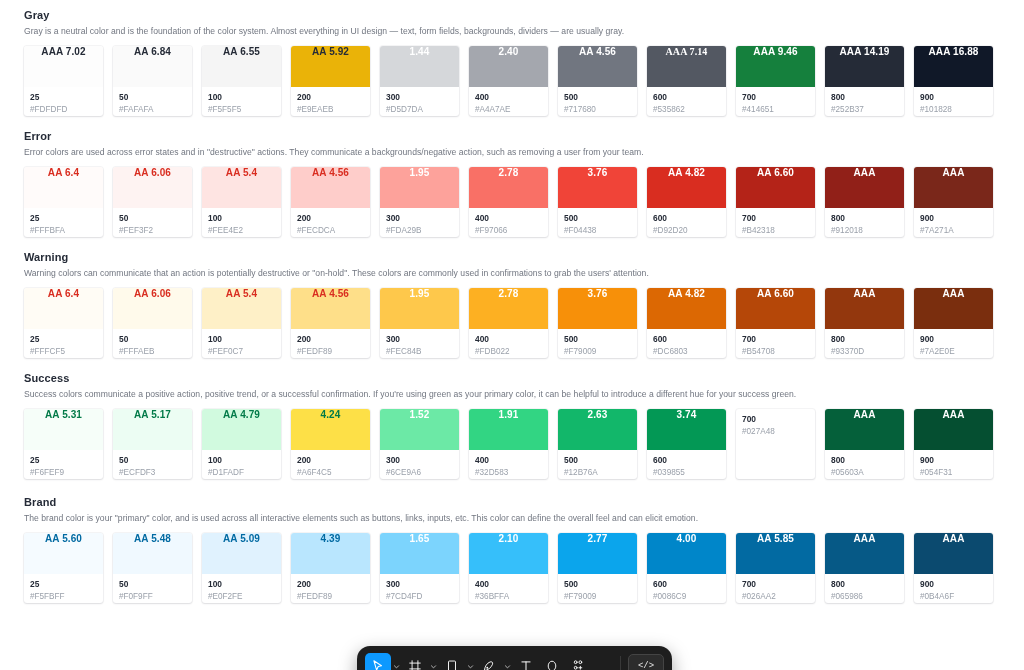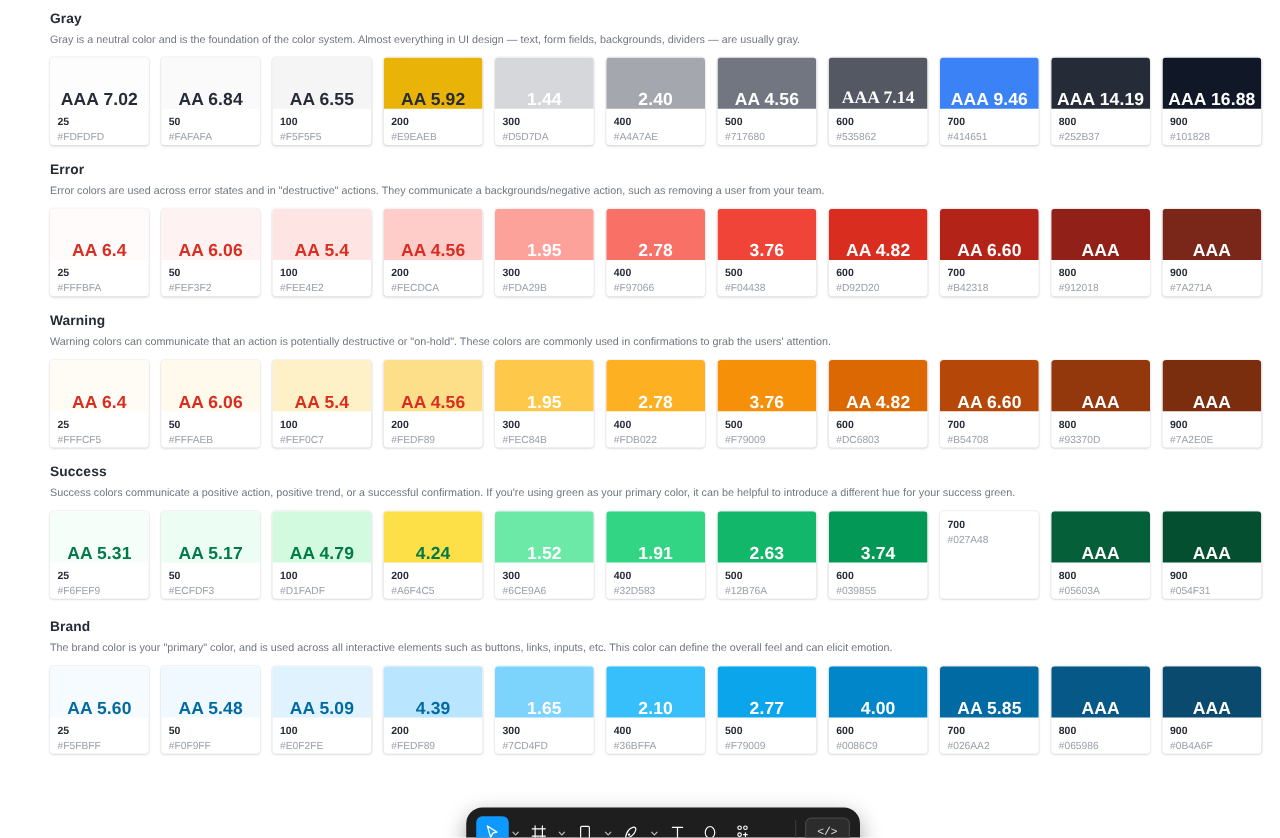--- a/index.html
+++ b/index.html
@@ -9,7 +9,7 @@
     font-family: "Liberation Sans", sans-serif;
     overflow: hidden;
   }
-  #page { position: relative; width: 943px; height: 670px; margin-left: 16px; }
+  #page { position: relative; width: 943px; height: 670px; }
 
   .section { padding: 0 24px; }
   .section-title {

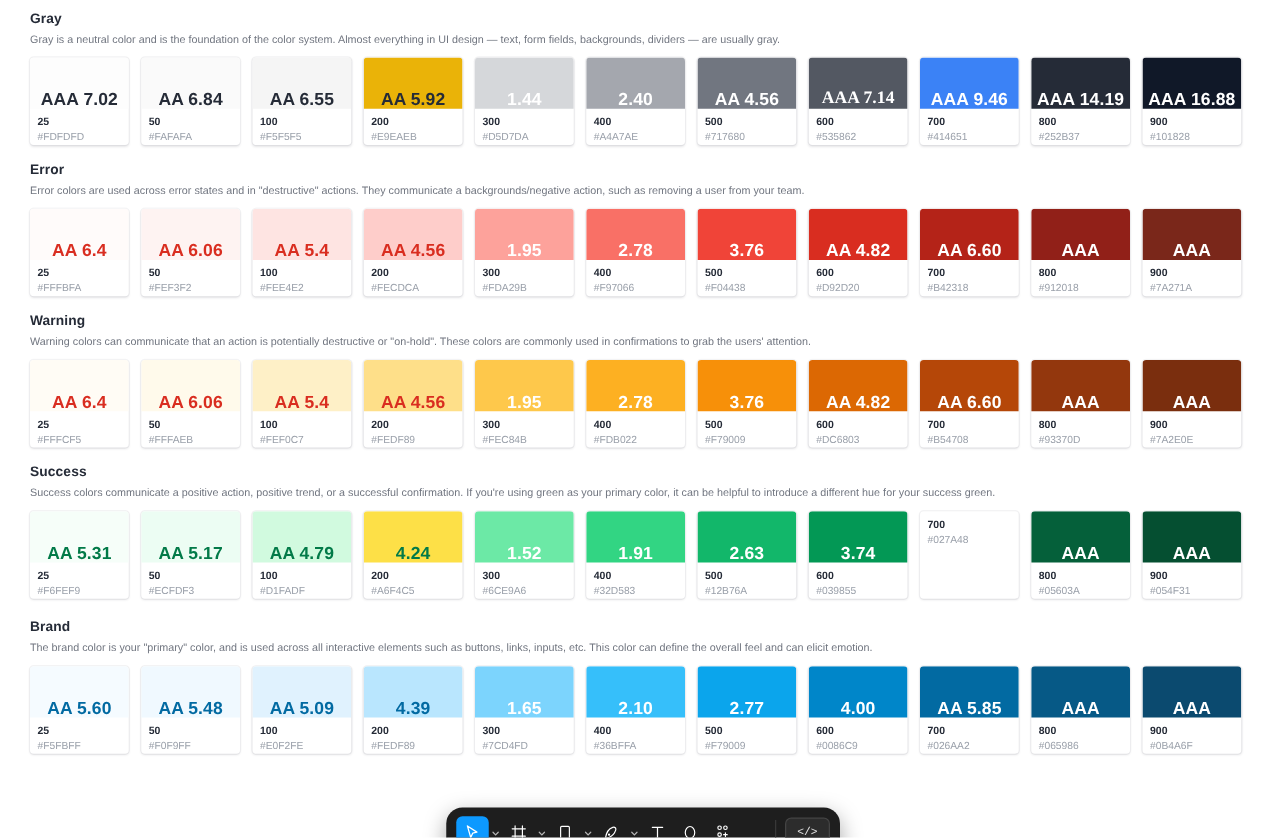--- a/index.html
+++ b/index.html
@@ -34,8 +34,8 @@
   }
   .swatch-chip {
     height: 42px; width: 100%;
-    display: flex; align-items: flex-end; justify-content: center;
-    font-size: 14px; font-weight: bold; letter-spacing: 0.1px;
+    display: flex; align-items: flex-start; justify-content: center;
+    font-size: 10px; font-weight: bold; letter-spacing: 0.1px;
   }
   .swatch-meta {
     flex: 1; padding: 5px 6px 0 6px;

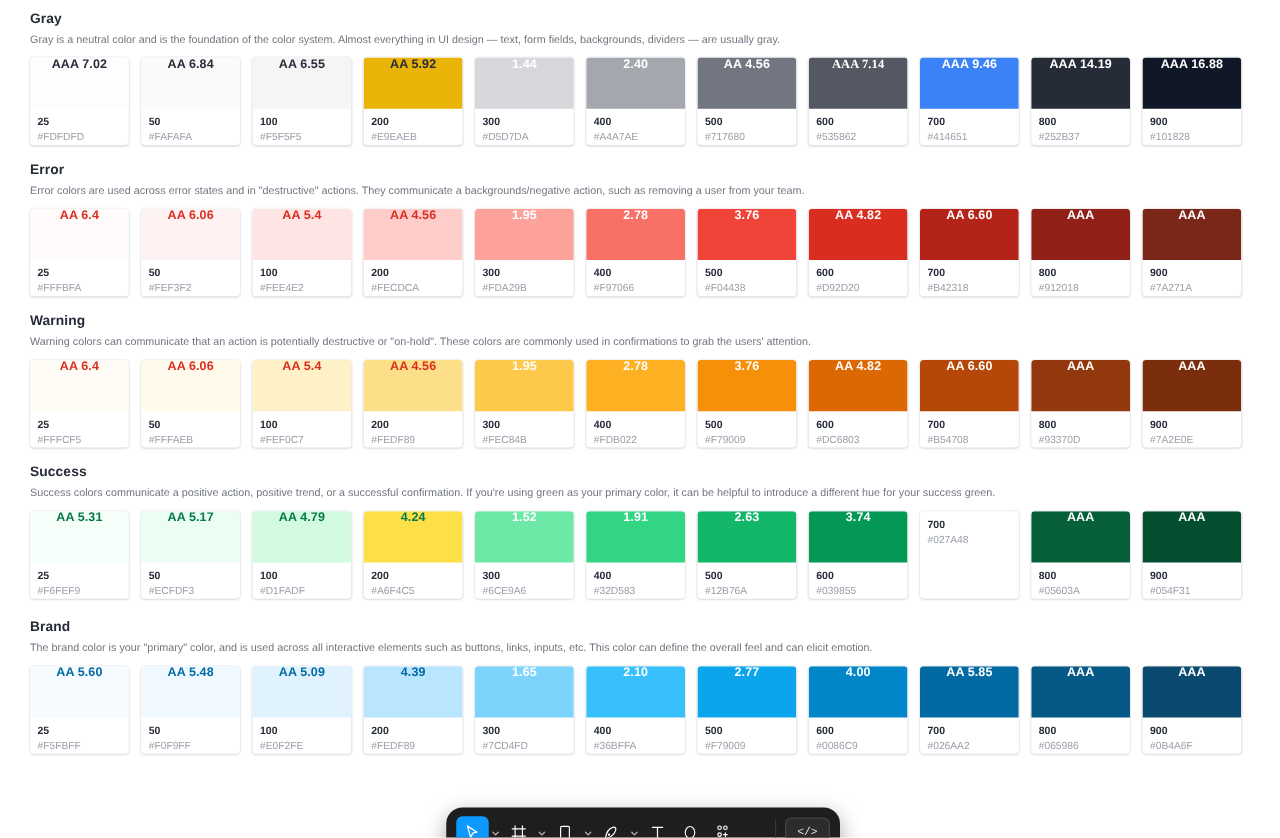--- a/index.html
+++ b/index.html
@@ -163,7 +163,7 @@
             </div>
           </div>
           <div class="swatch-card">
-            <div class="swatch-chip" style="background: #3b82f6; color: rgb(255, 255, 255);">
+            <div class="swatch-chip" style="background: #15803d; color: rgb(255, 255, 255);">
               <span>AAA 9.46</span>
             </div>
             <div class="swatch-meta">

